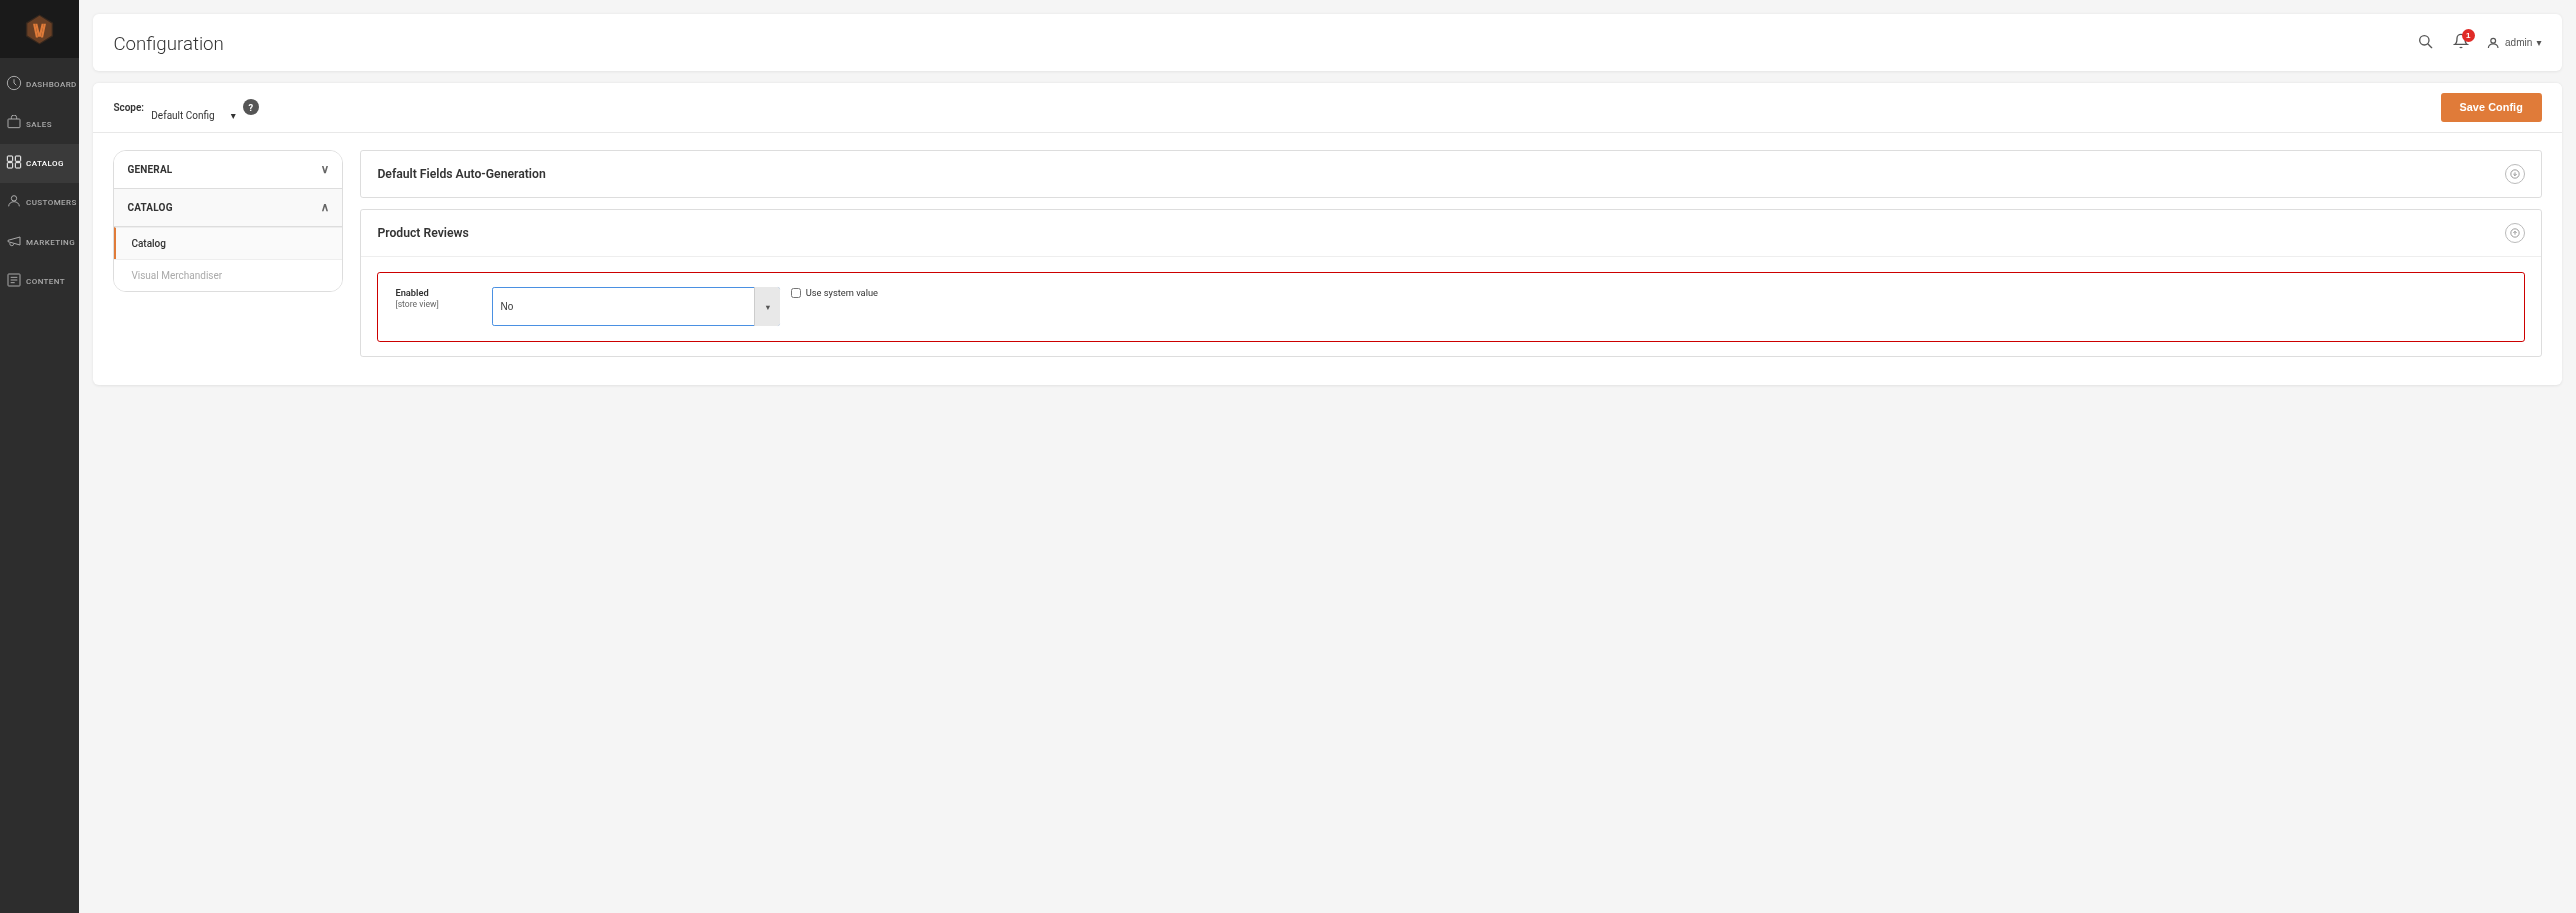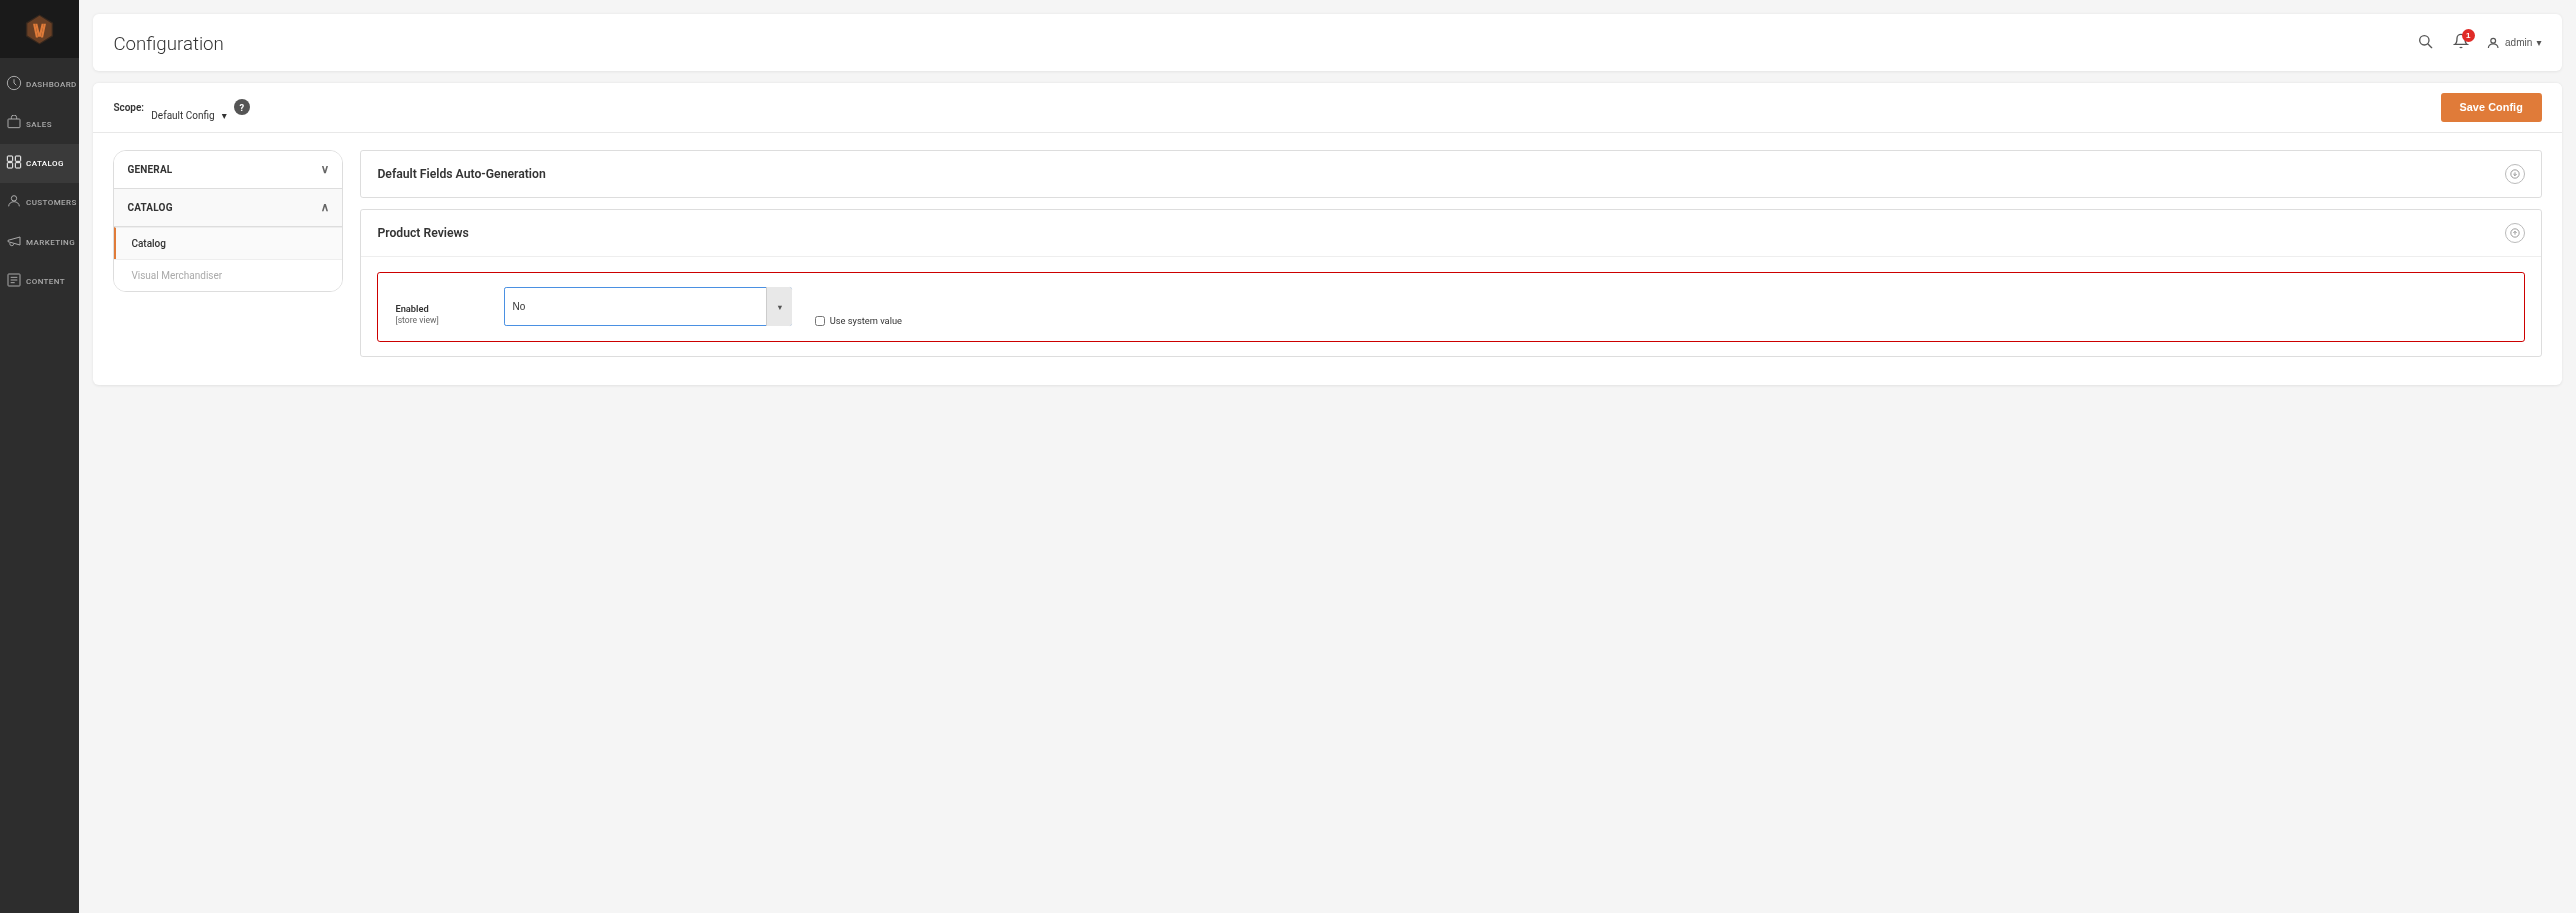--- a/index.html
+++ b/index.html
@@ -170,7 +170,7 @@
     .scope-select {
       display: flex;
       align-items: center;
-      gap: 7px;
+      gap: 16px;
       cursor: pointer;
       color: #333;
       font-size: 10px;

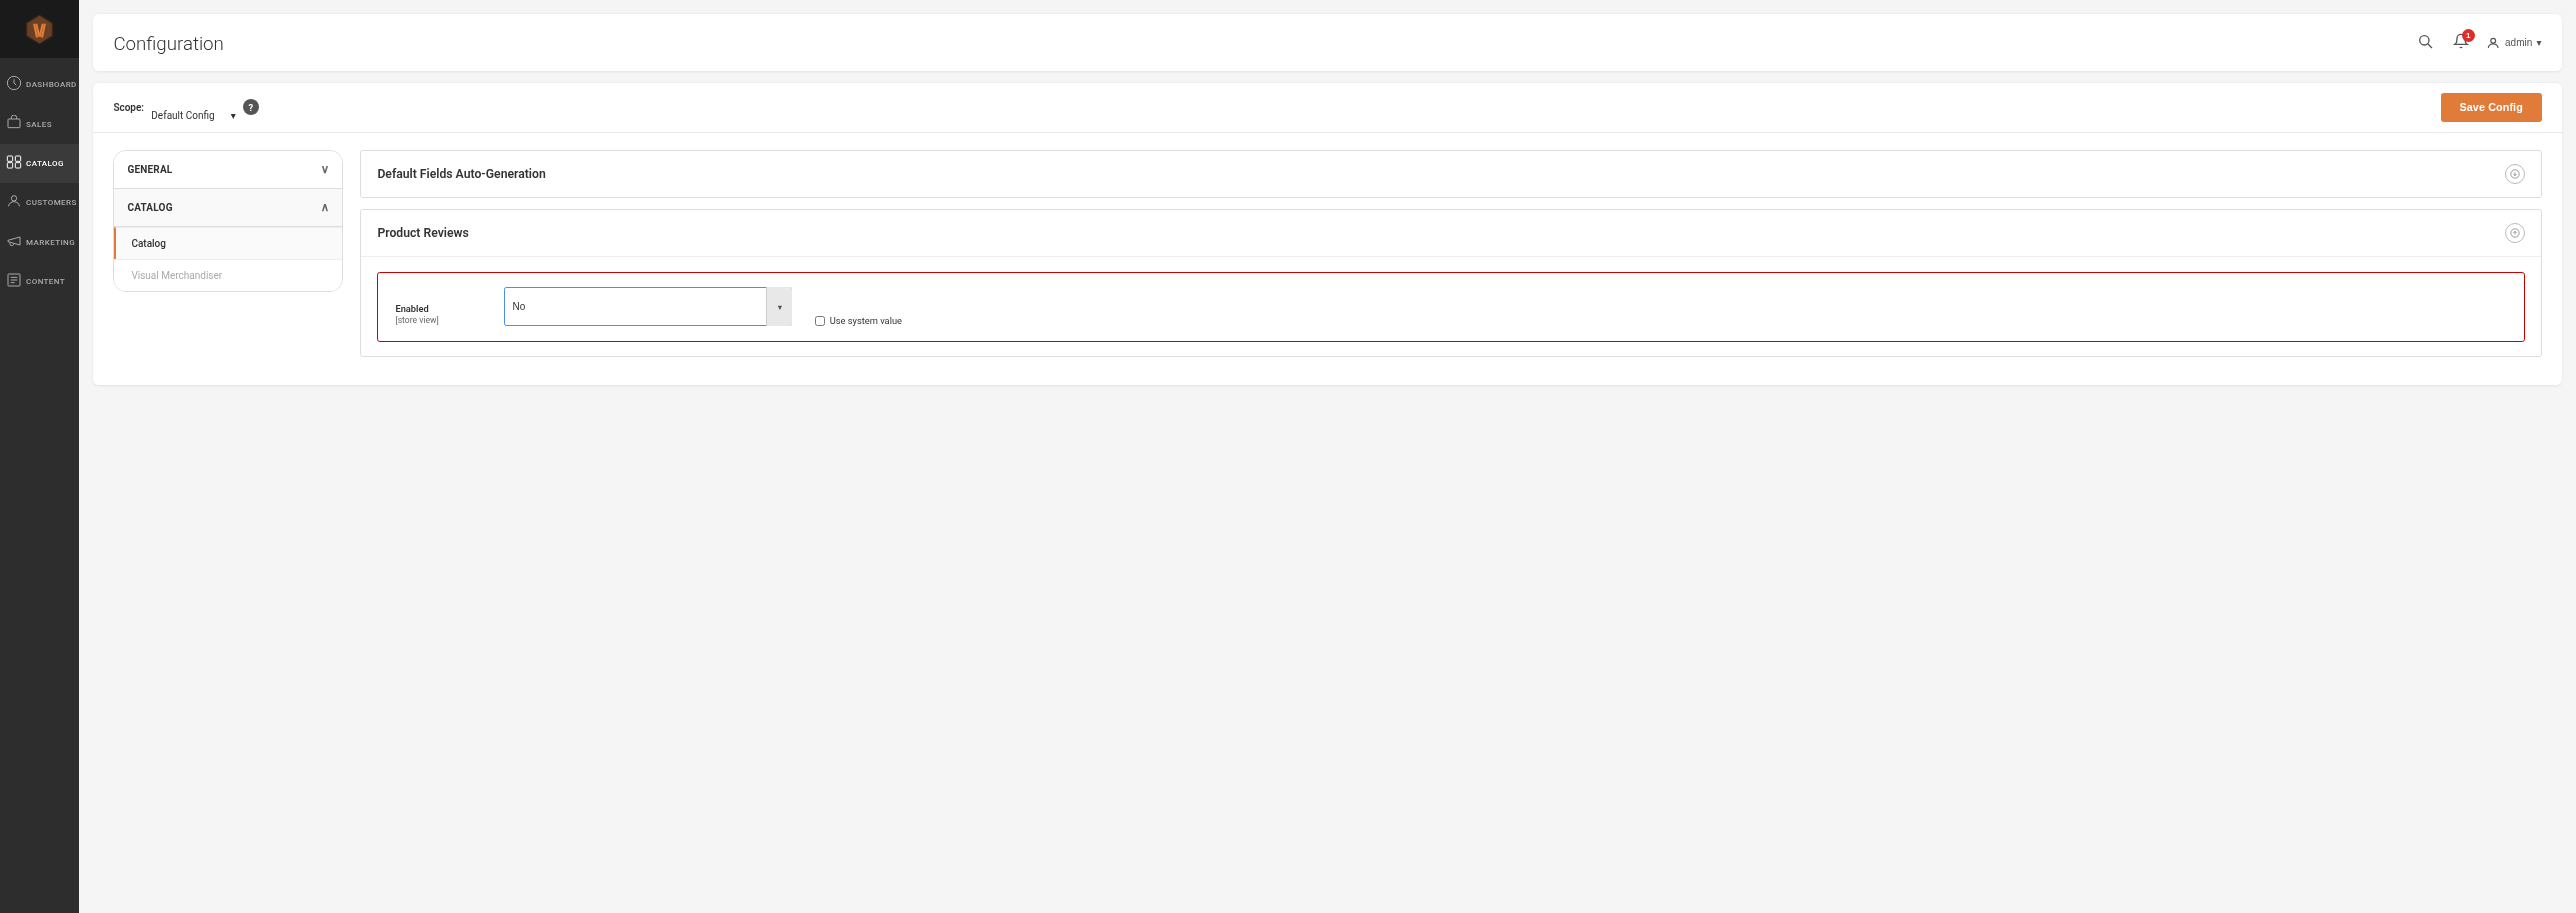--- a/index.html
+++ b/index.html
@@ -312,8 +312,8 @@
 
     .field-row {
       display: flex;
-      align-items: flex-end;
-      gap: 23px;
+      align-items: flex-start;
+      gap: 11px;
       padding: 8.6px 14.4px;
       background: #fff;
     }

